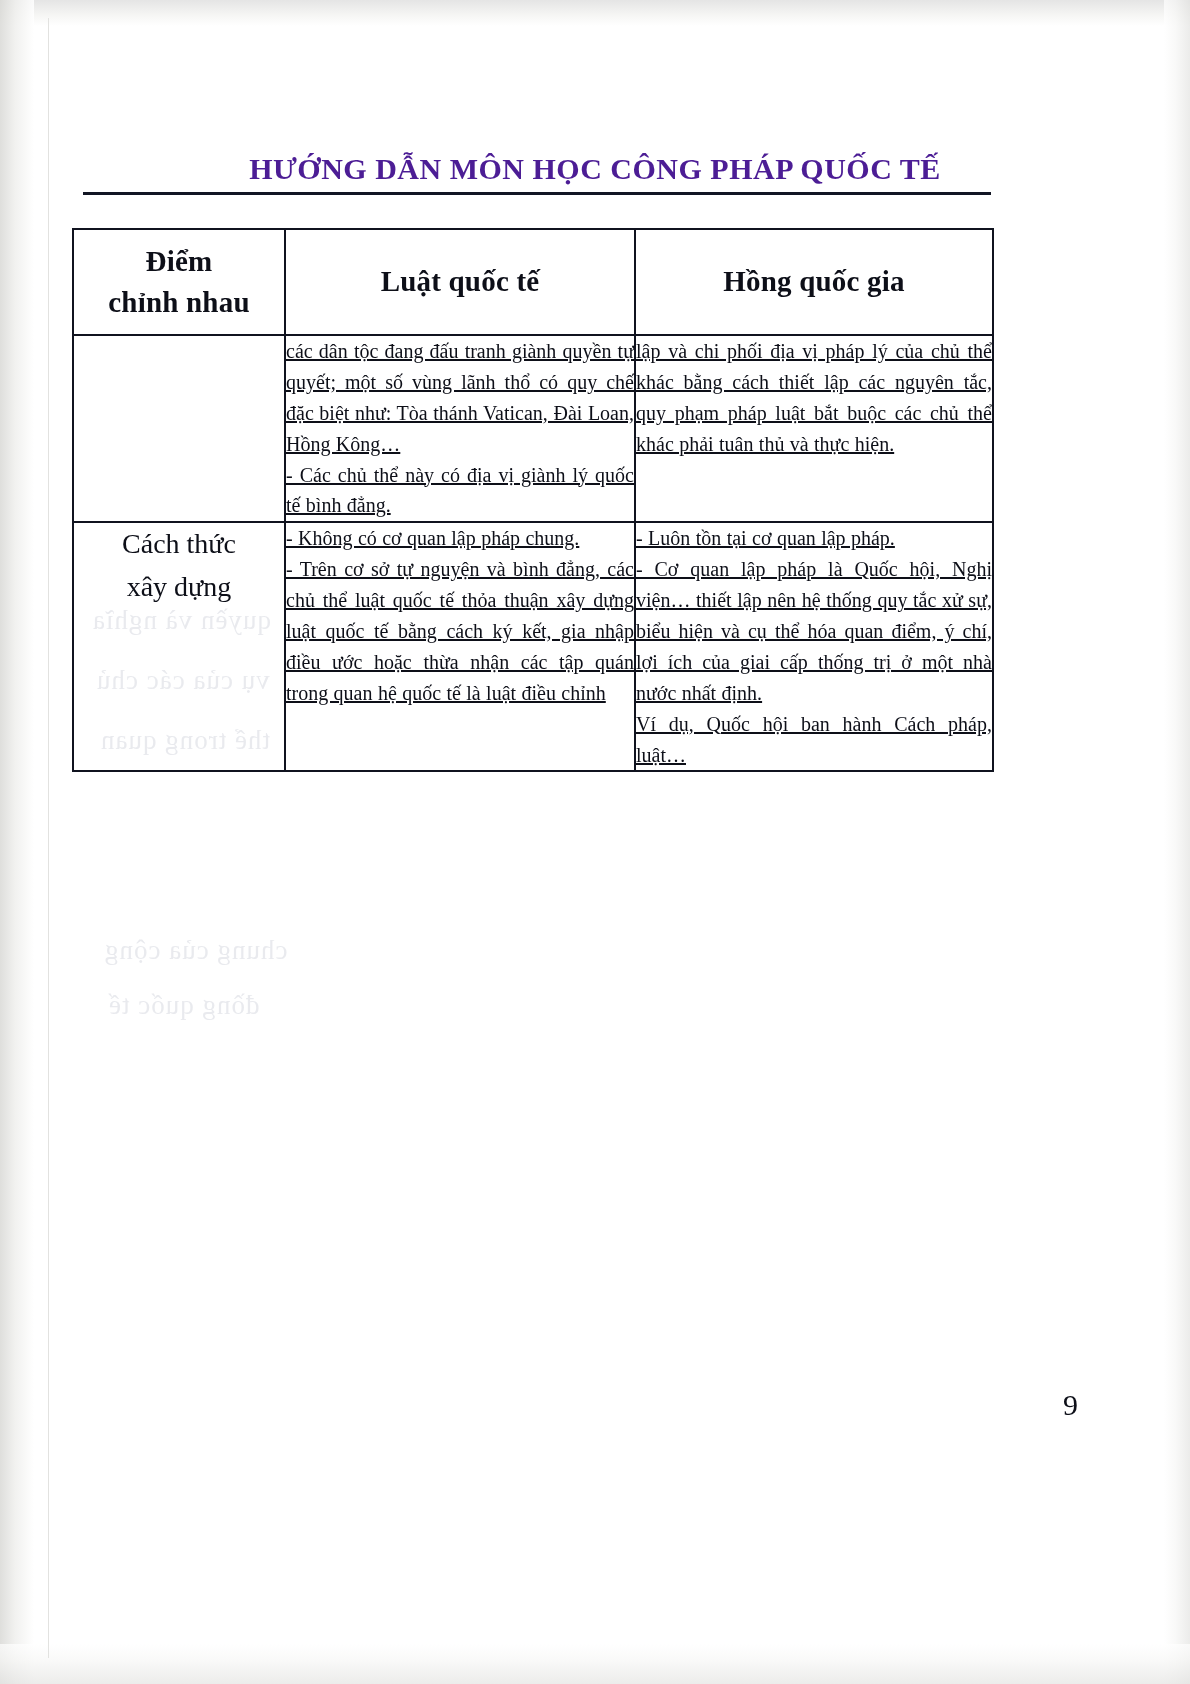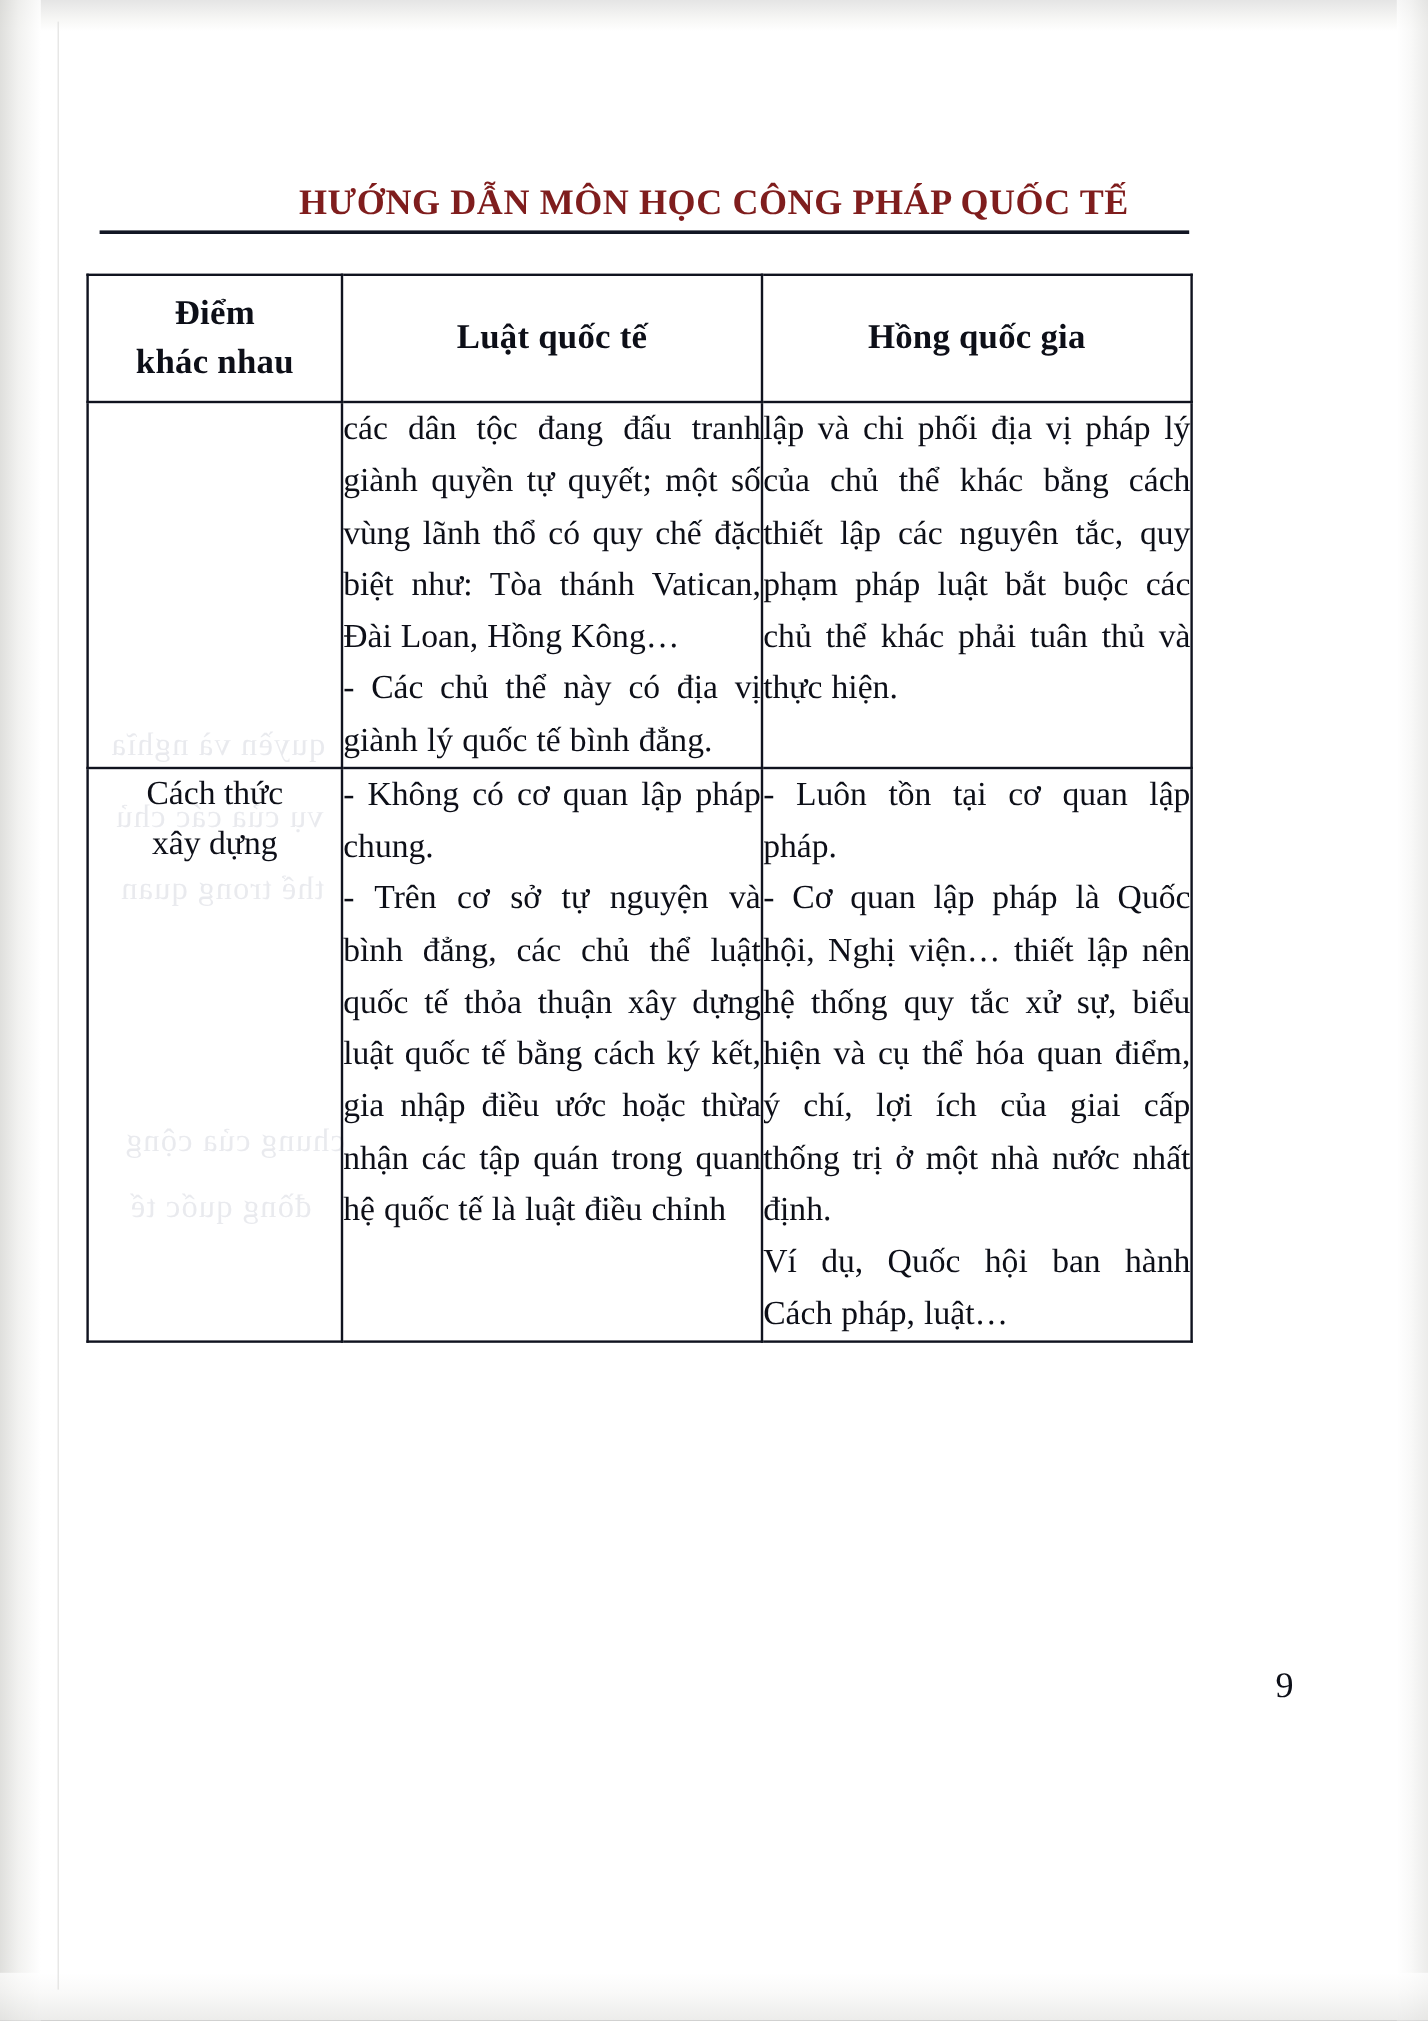--- a/index.html
+++ b/index.html
@@ -71,7 +71,7 @@
     font-weight: bold;
     font-size: 30px;
     letter-spacing: .5px;
-    color: #7f1d1d;
+    color: #4c1d95;
     white-space: nowrap;
   }
   .head-rule {

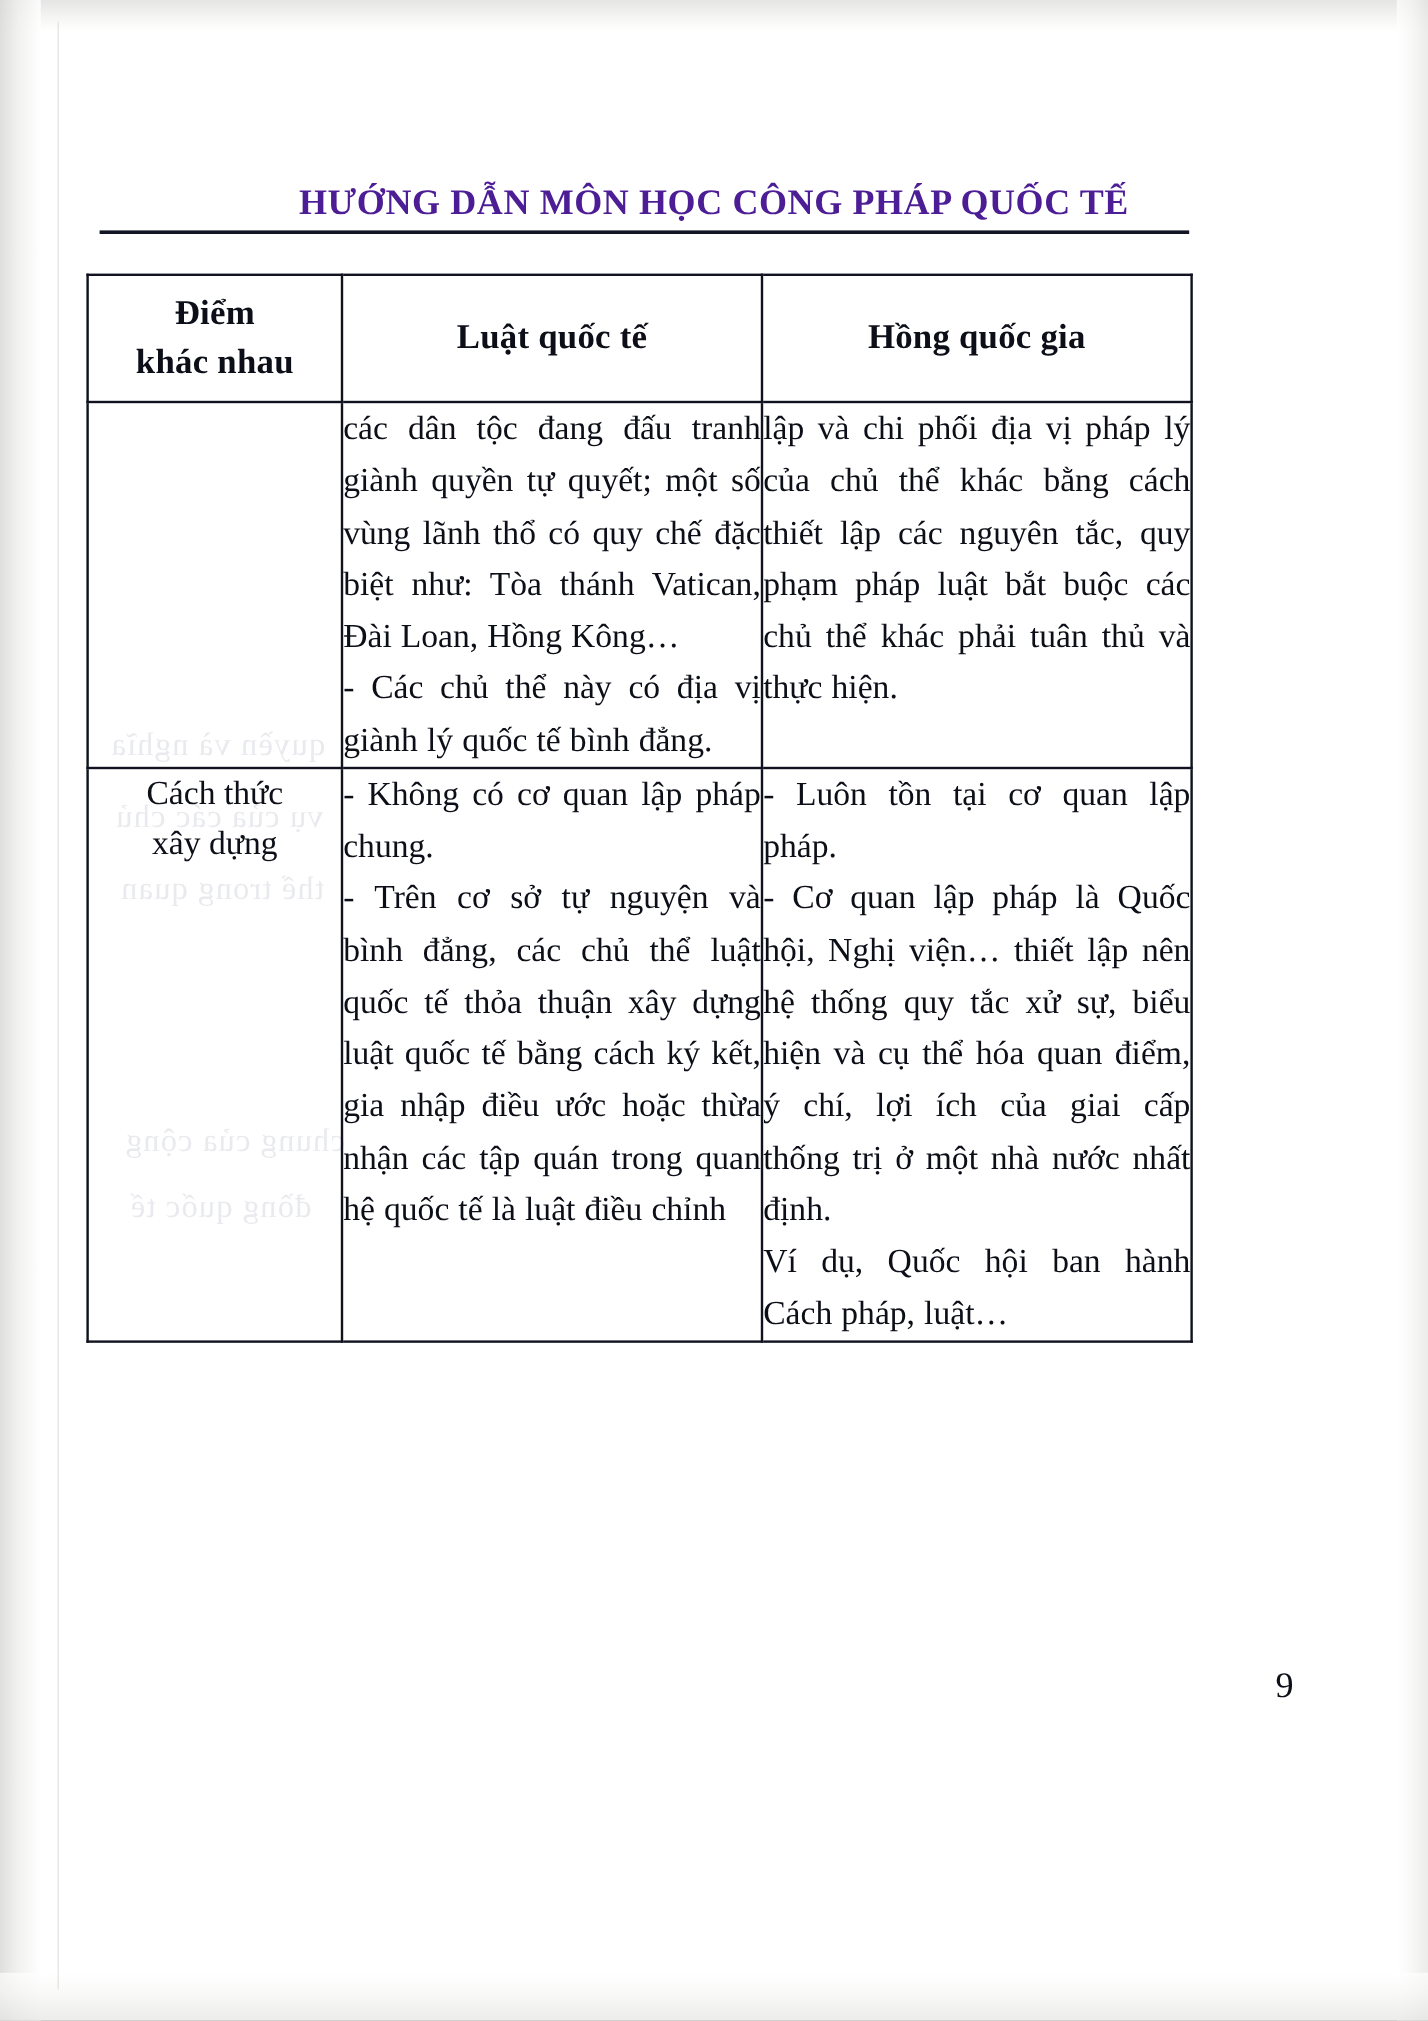--- a/index.html
+++ b/index.html
@@ -197,7 +197,7 @@
       <tr>
         <th>
           <span class="head-two-line">Điểm</span>
-          <span class="head-two-line">khác nhau</span>
+          <span class="head-two-line">chỉnh nhau</span>
         </th>
         <th>Luật quốc tế</th>
         <th>Hồng quốc gia</th>

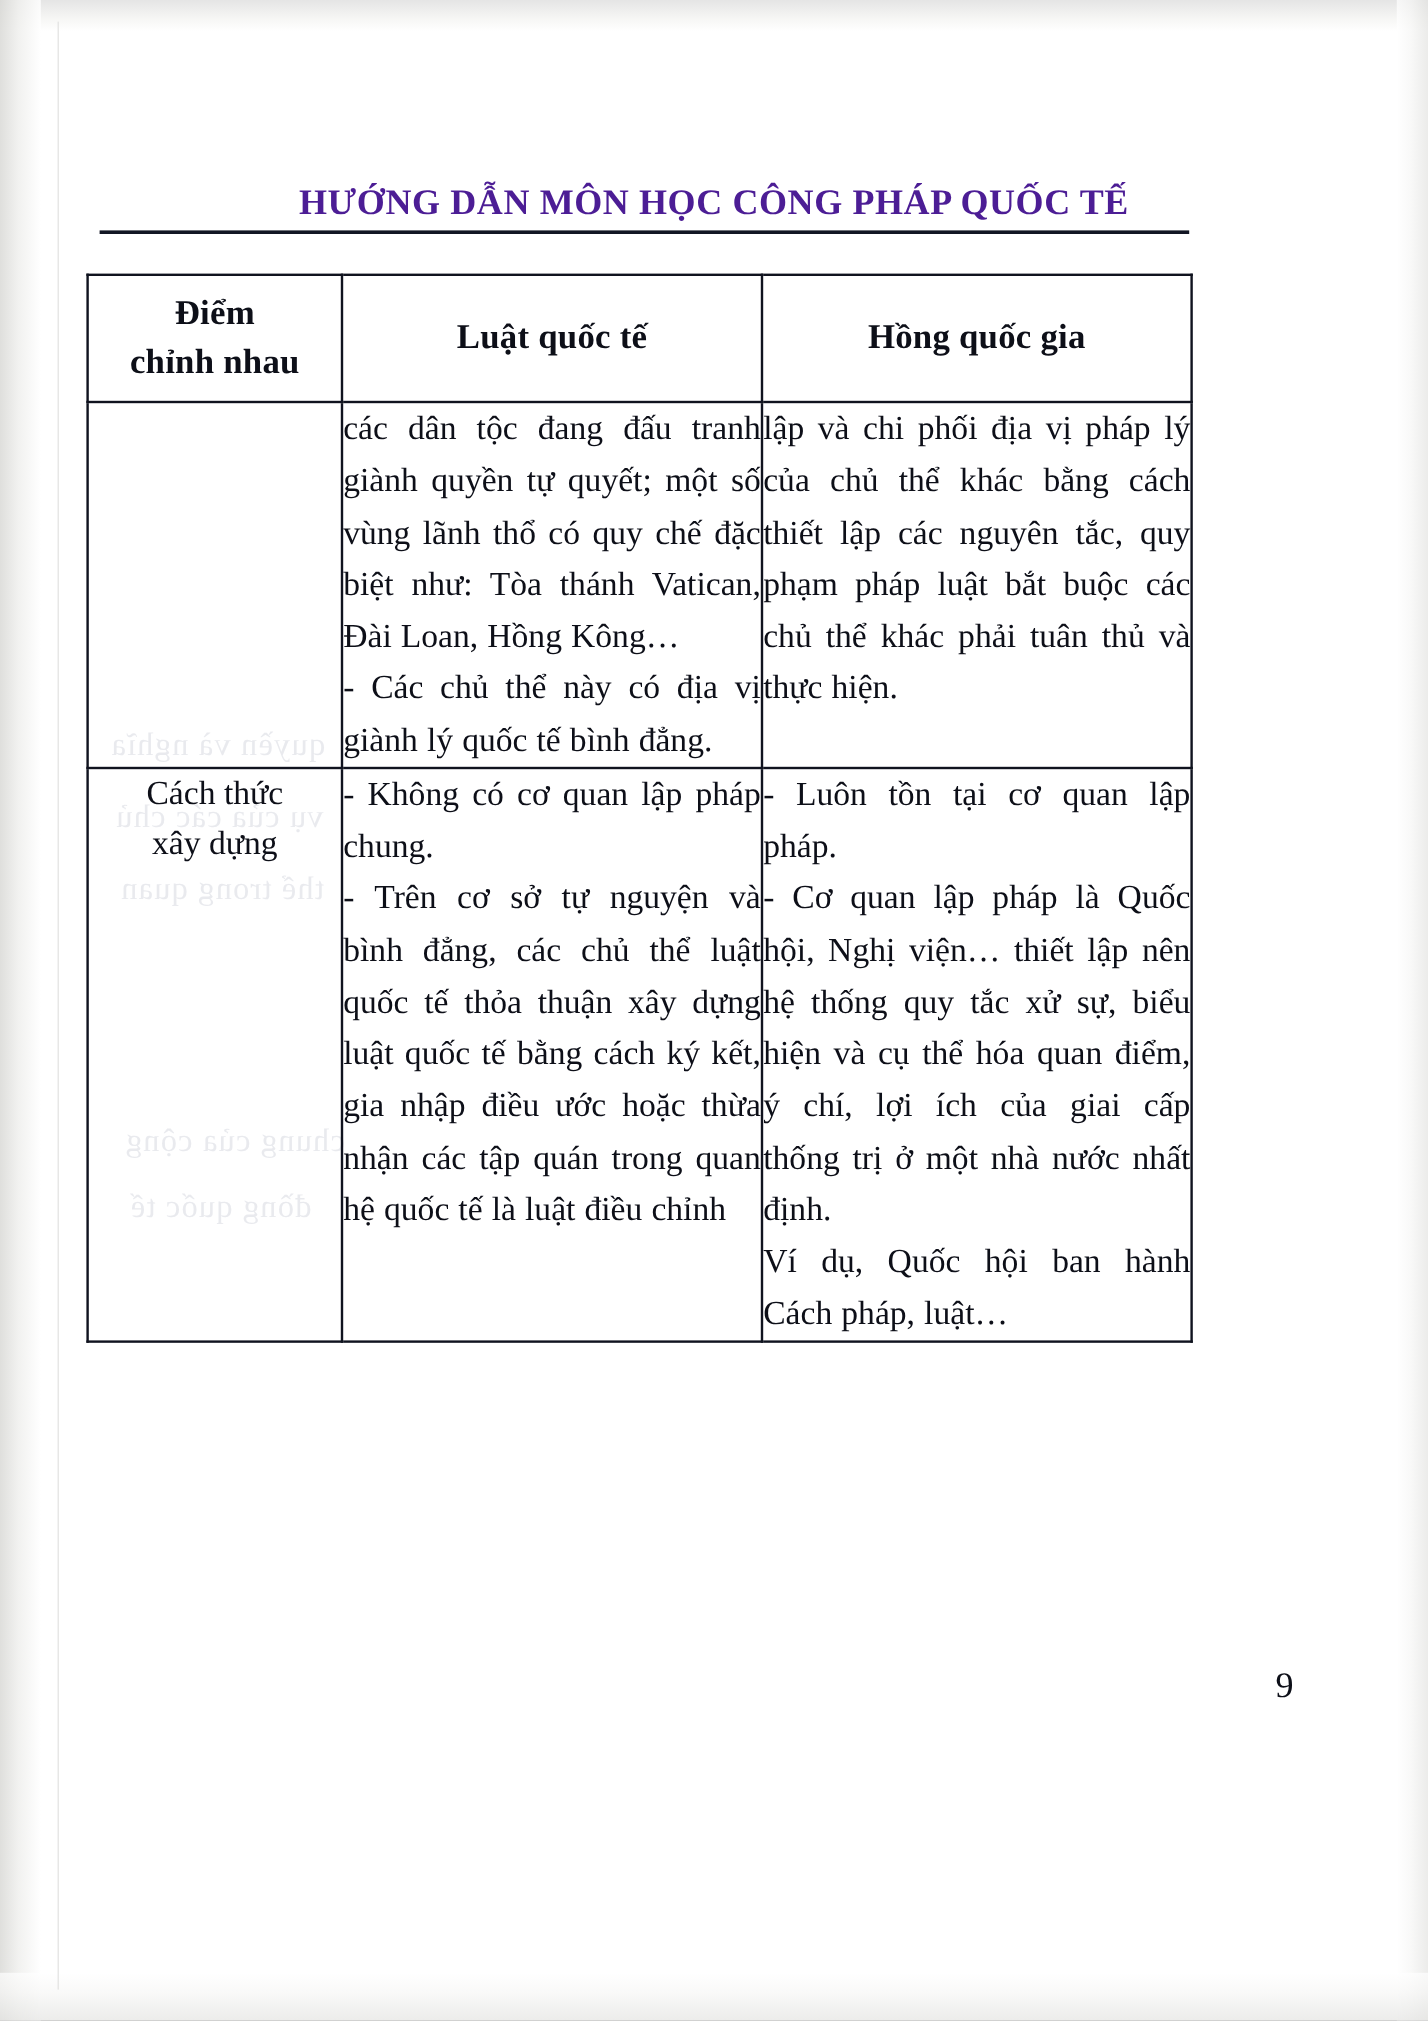--- a/index.html
+++ b/index.html
@@ -128,13 +128,14 @@
 
   
   .para {
-    font-size: 28px;
+    font-size: 20px;
     line-height: 1.545;
     text-align: justify;
     text-align-last: left;
     margin: 0;
     word-spacing: .02em;
     hyphens: none;
+    text-decoration: underline;
   }
   .para + .para { margin-top: 0; }
 

